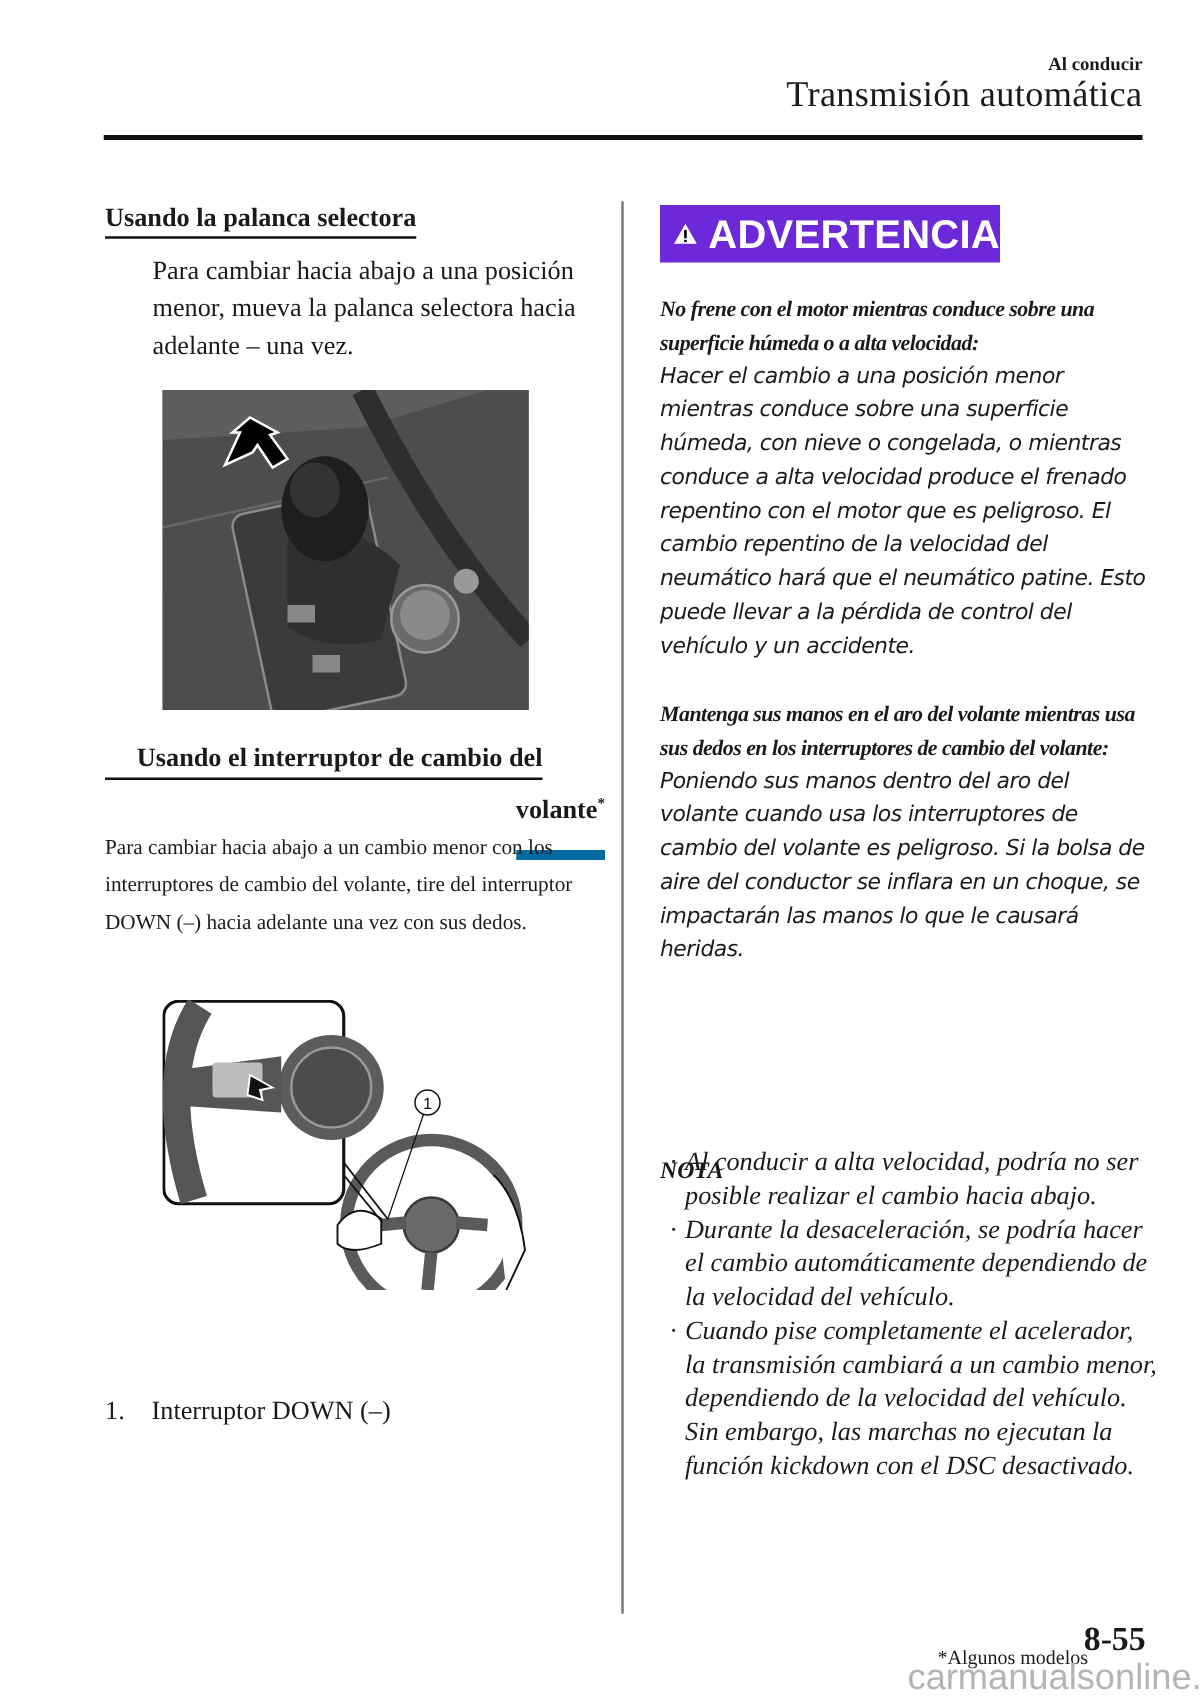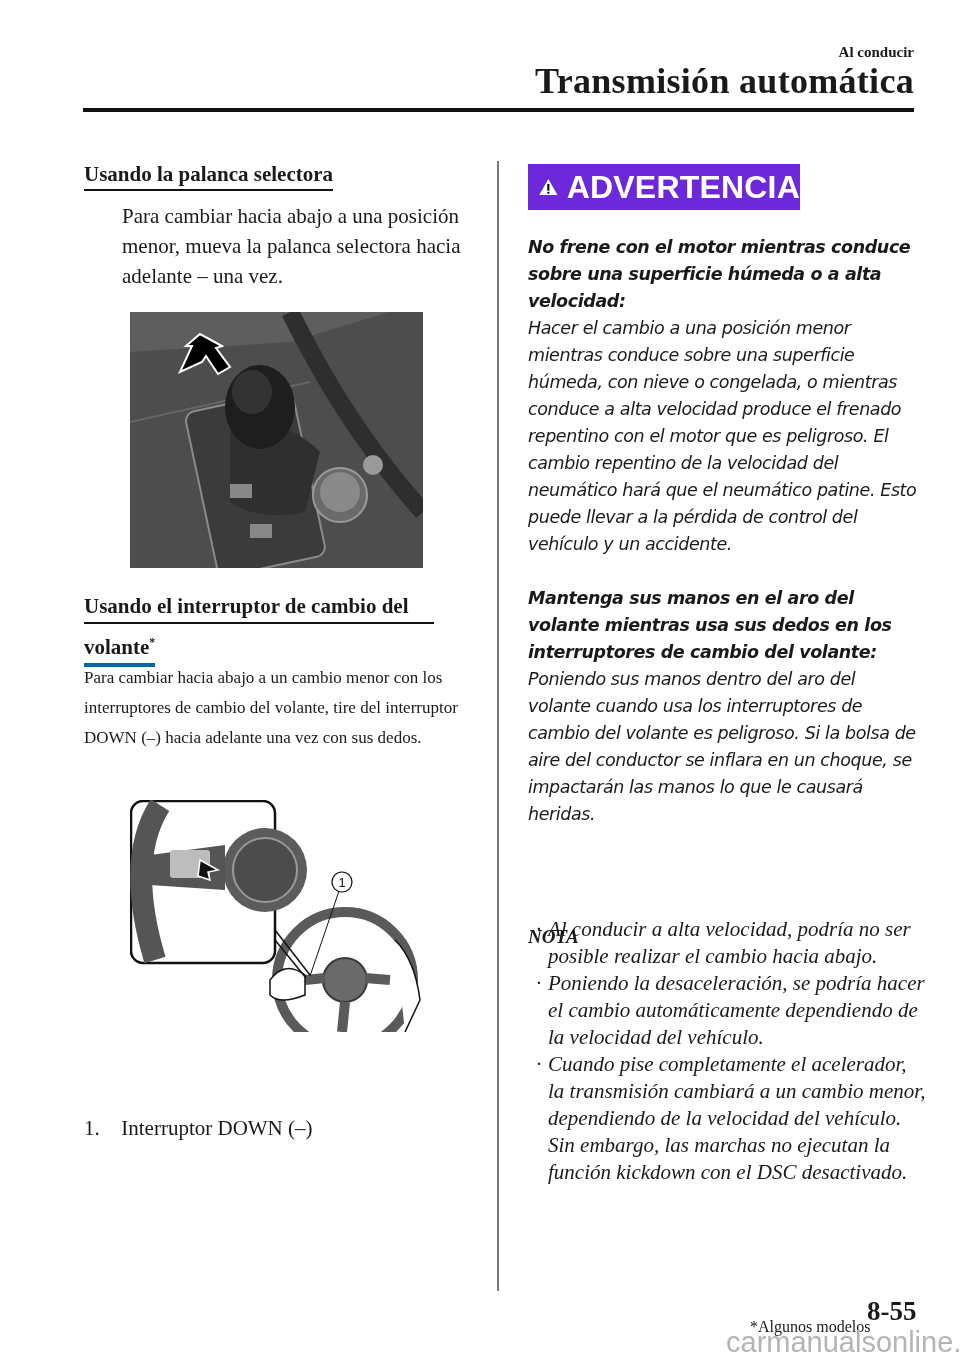--- a/index.html
+++ b/index.html
@@ -7,7 +7,7 @@
     body { position: relative; font-family: "Liberation Serif", serif; color: #1a1a1a; }
 
     .hdr-section { position: absolute; right: 46px; top: 44px; font-weight: bold; font-size: 15px; text-align: right; }
-    .hdr-title { position: absolute; right: 46px; top: 60px; font-weight: bold; font-size: 36px; letter-spacing: 0.3px; text-align: center; white-space: nowrap; }
+    .hdr-title { position: absolute; right: 46px; top: 60px; font-weight: normal; font-size: 29px; letter-spacing: 0.3px; text-align: center; white-space: nowrap; }
     .hdr-rule { position: absolute; left: 83px; right: 46px; top: 108px; height: 4px; background: #111; }
 
     .col-divider { position: absolute; left: 497px; top: 161px; width: 2px; height: 1130px; background: #7a7a7a; }

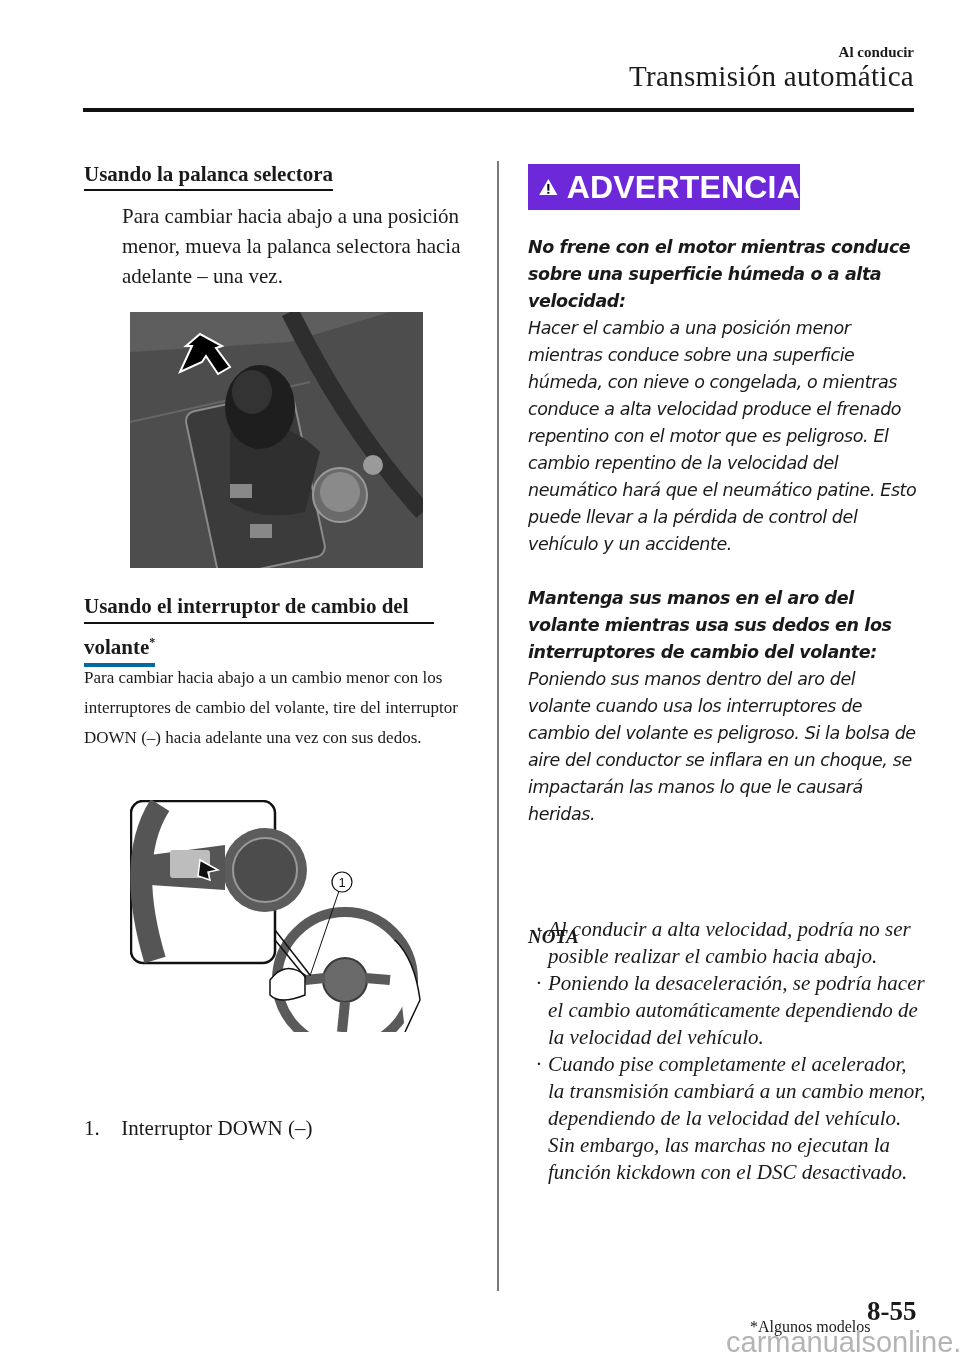--- a/index.html
+++ b/index.html
@@ -32,7 +32,7 @@
     .warn-badge .txt { font-family: "Liberation Sans", sans-serif; font-weight: bold; font-size: 32px; margin-left: 8px; letter-spacing: 0.2px; }
 
     .right-col { position: absolute; left: 528px; top: 234px; width: 395px; font-family: "DejaVu Sans", sans-serif; font-style: italic; font-size: 17.5px; line-height: 27px; letter-spacing: -0.4px; }
-    .right-col .b { font-weight: bold; }
+    .right-col .b { font-weight: bold; font-family: Liberation Serif, serif; }
     .right-col .gap { height: 27px; }
 
     .nota { position: absolute; left: 528px; top: 926px; font-weight: bold; font-style: italic; font-size: 19px; }

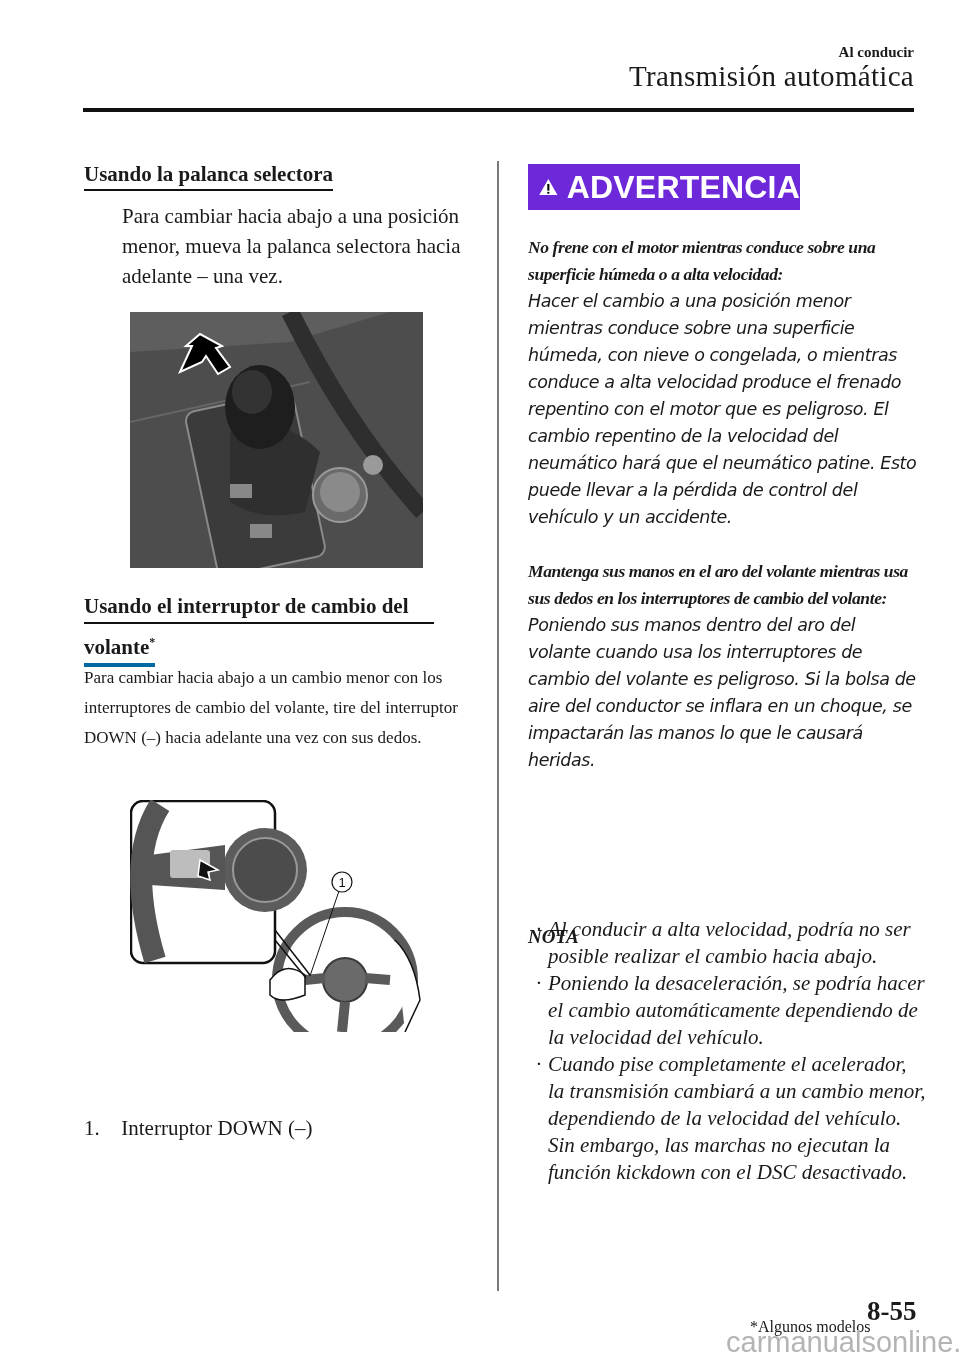--- a/index.html
+++ b/index.html
@@ -19,7 +19,7 @@
     .photo1 { position: absolute; left: 130px; top: 312px; width: 293px; height: 256px; background: linear-gradient(160deg, #5a5a5a 0%, #4a4a4a 40%, #3c3c3c 100%); overflow: hidden; }
     .photo2-wrap { position: absolute; left: 130px; top: 800px; width: 296px; height: 232px; }
 
-    .head2-block { position: absolute; left: 84px; top: 592px; width: 400px; }
+    .head2-block { position: absolute; left: 84px; top: 592px; width: 400px; text-align: right; }
     .head2-line1 { display: block; font-weight: bold; font-size: 21px; line-height: 28px; border-bottom: 2px solid #111; width: 350px; padding-bottom: 2px; }
     .head2-line2 { display: inline-block; font-weight: bold; font-size: 21px; line-height: 28px; border-bottom: 4px solid #0369a1; padding-bottom: 2px; margin-top: 4px; }
     .head2-line2 sup { font-size: 12px; }

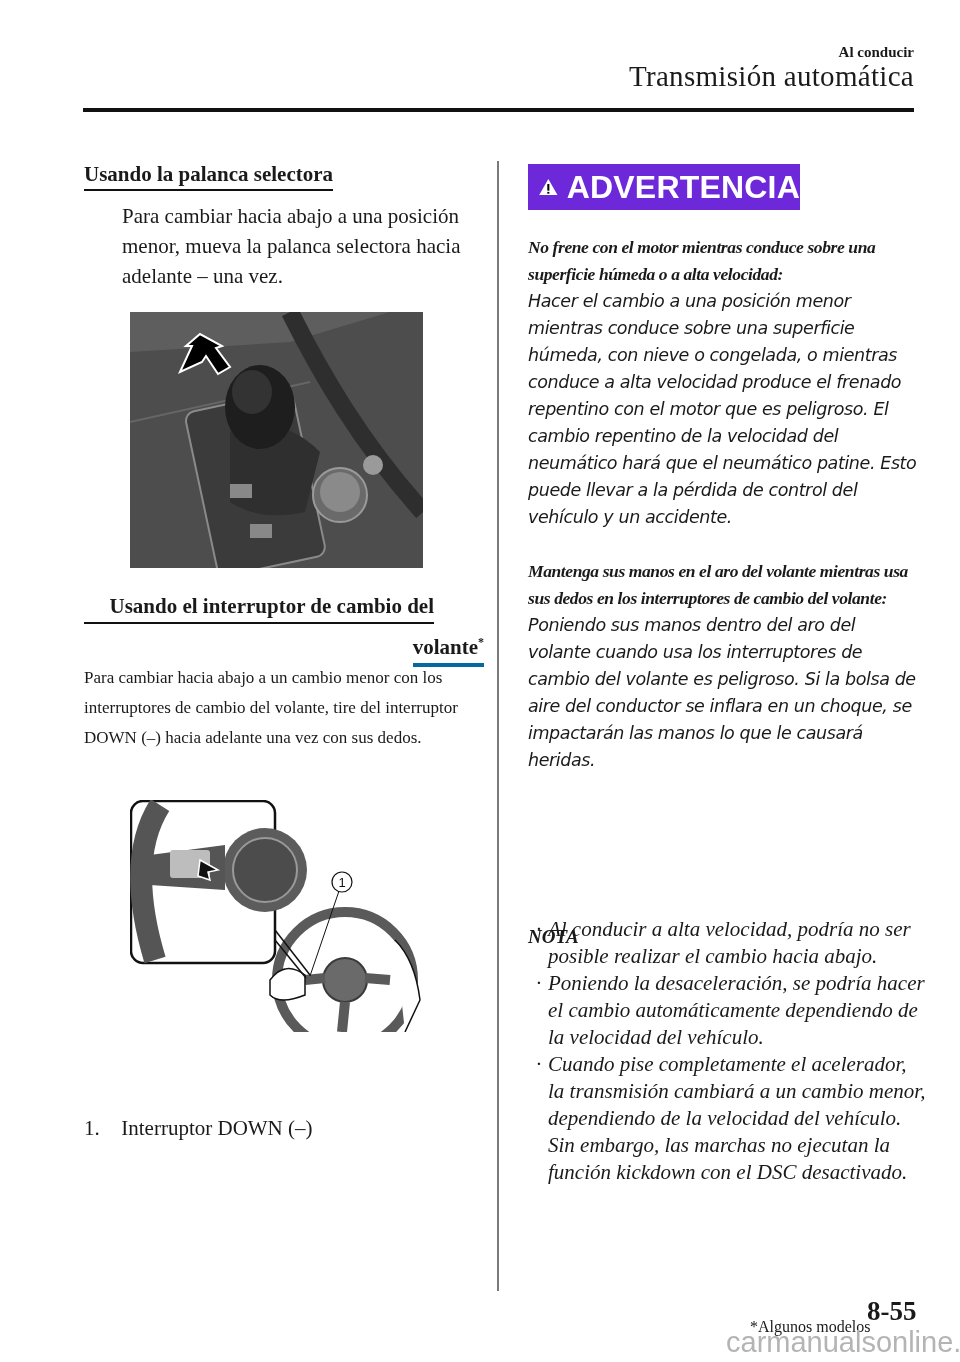--- a/index.html
+++ b/index.html
@@ -21,7 +21,7 @@
 
     .head2-block { position: absolute; left: 84px; top: 592px; width: 400px; text-align: right; }
     .head2-line1 { display: block; font-weight: bold; font-size: 21px; line-height: 28px; border-bottom: 2px solid #111; width: 350px; padding-bottom: 2px; }
-    .head2-line2 { display: inline-block; font-weight: bold; font-size: 21px; line-height: 28px; border-bottom: 4px solid #0369a1; padding-bottom: 2px; margin-top: 4px; }
+    .head2-line2 { display: inline-block; font-weight: bold; font-size: 21px; line-height: 28px; border-bottom: 8px solid #0369a1; padding-bottom: 19px; margin-top: 4px; }
     .head2-line2 sup { font-size: 12px; }
     .p2 { position: absolute; left: 84px; top: 663px; width: 400px; font-size: 17px; line-height: 30px; }
 

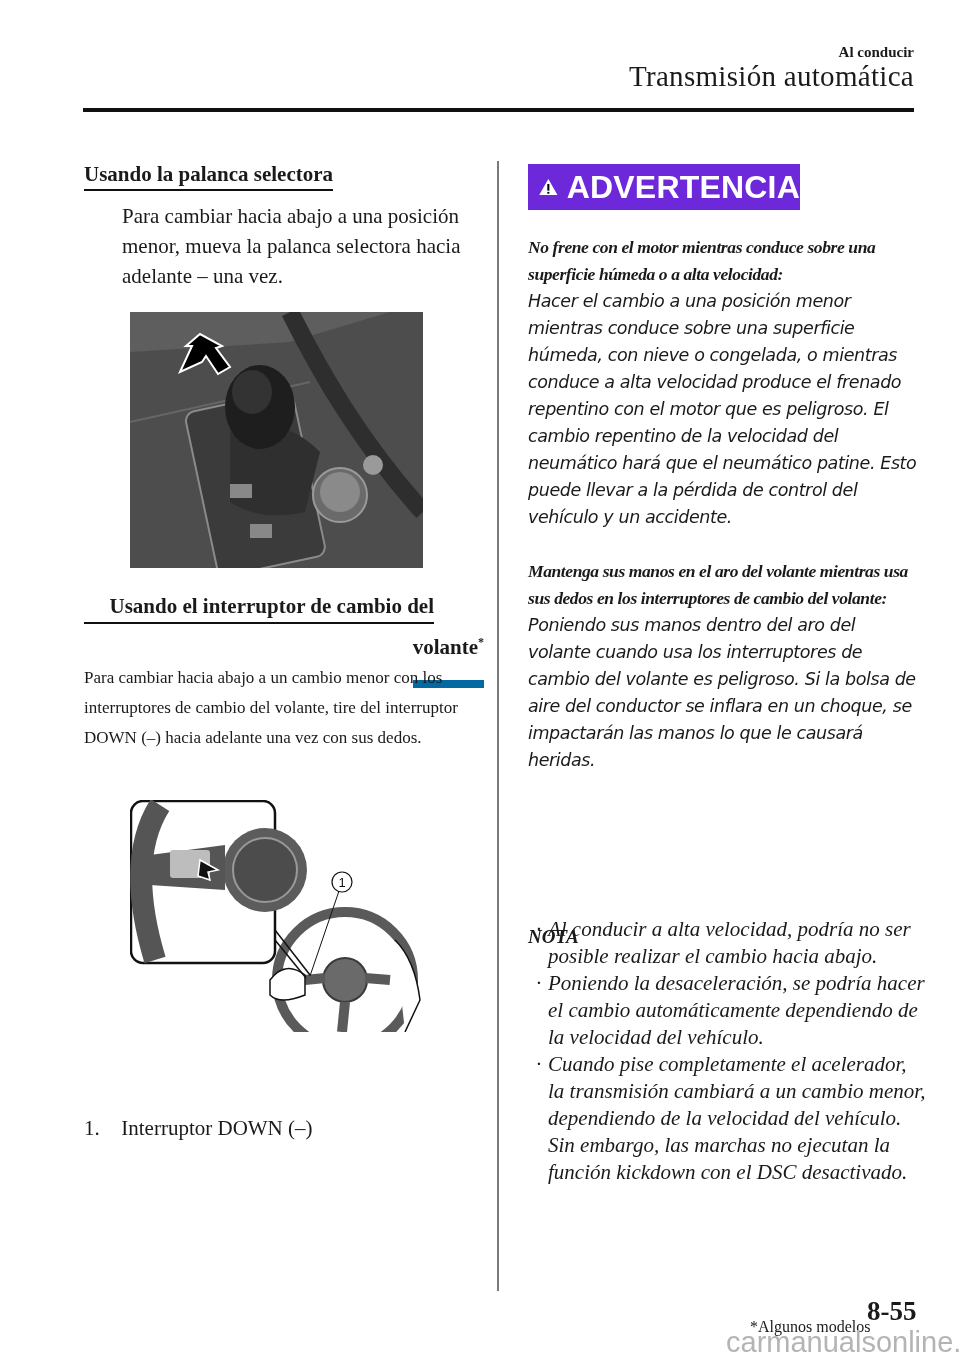--- a/index.html
+++ b/index.html
@@ -130,7 +130,7 @@
 <div class="nota">NOTA</div>
 <ul class="nota-list">
   <li><span class="bul">·</span><span>Al conducir a alta velocidad, podría no ser posible realizar el cambio hacia abajo.</span></li>
-  <li><span class="bul">·</span><span>Poniendo la desaceleración, se podría hacer el cambio automáticamente dependiendo de la velocidad del vehículo.</span></li>
+  <li><span class="bul">·</span><span>Durante la desaceleración, se podría hacer el cambio automáticamente dependiendo de la velocidad del vehículo.</span></li>
   <li><span class="bul">·</span><span>Cuando pise completamente el acelerador, la transmisión cambiará a un cambio menor, dependiendo de la velocidad del vehículo. Sin embargo, las marchas no ejecutan la función kickdown con el DSC desactivado.</span></li>
 </ul>
 

